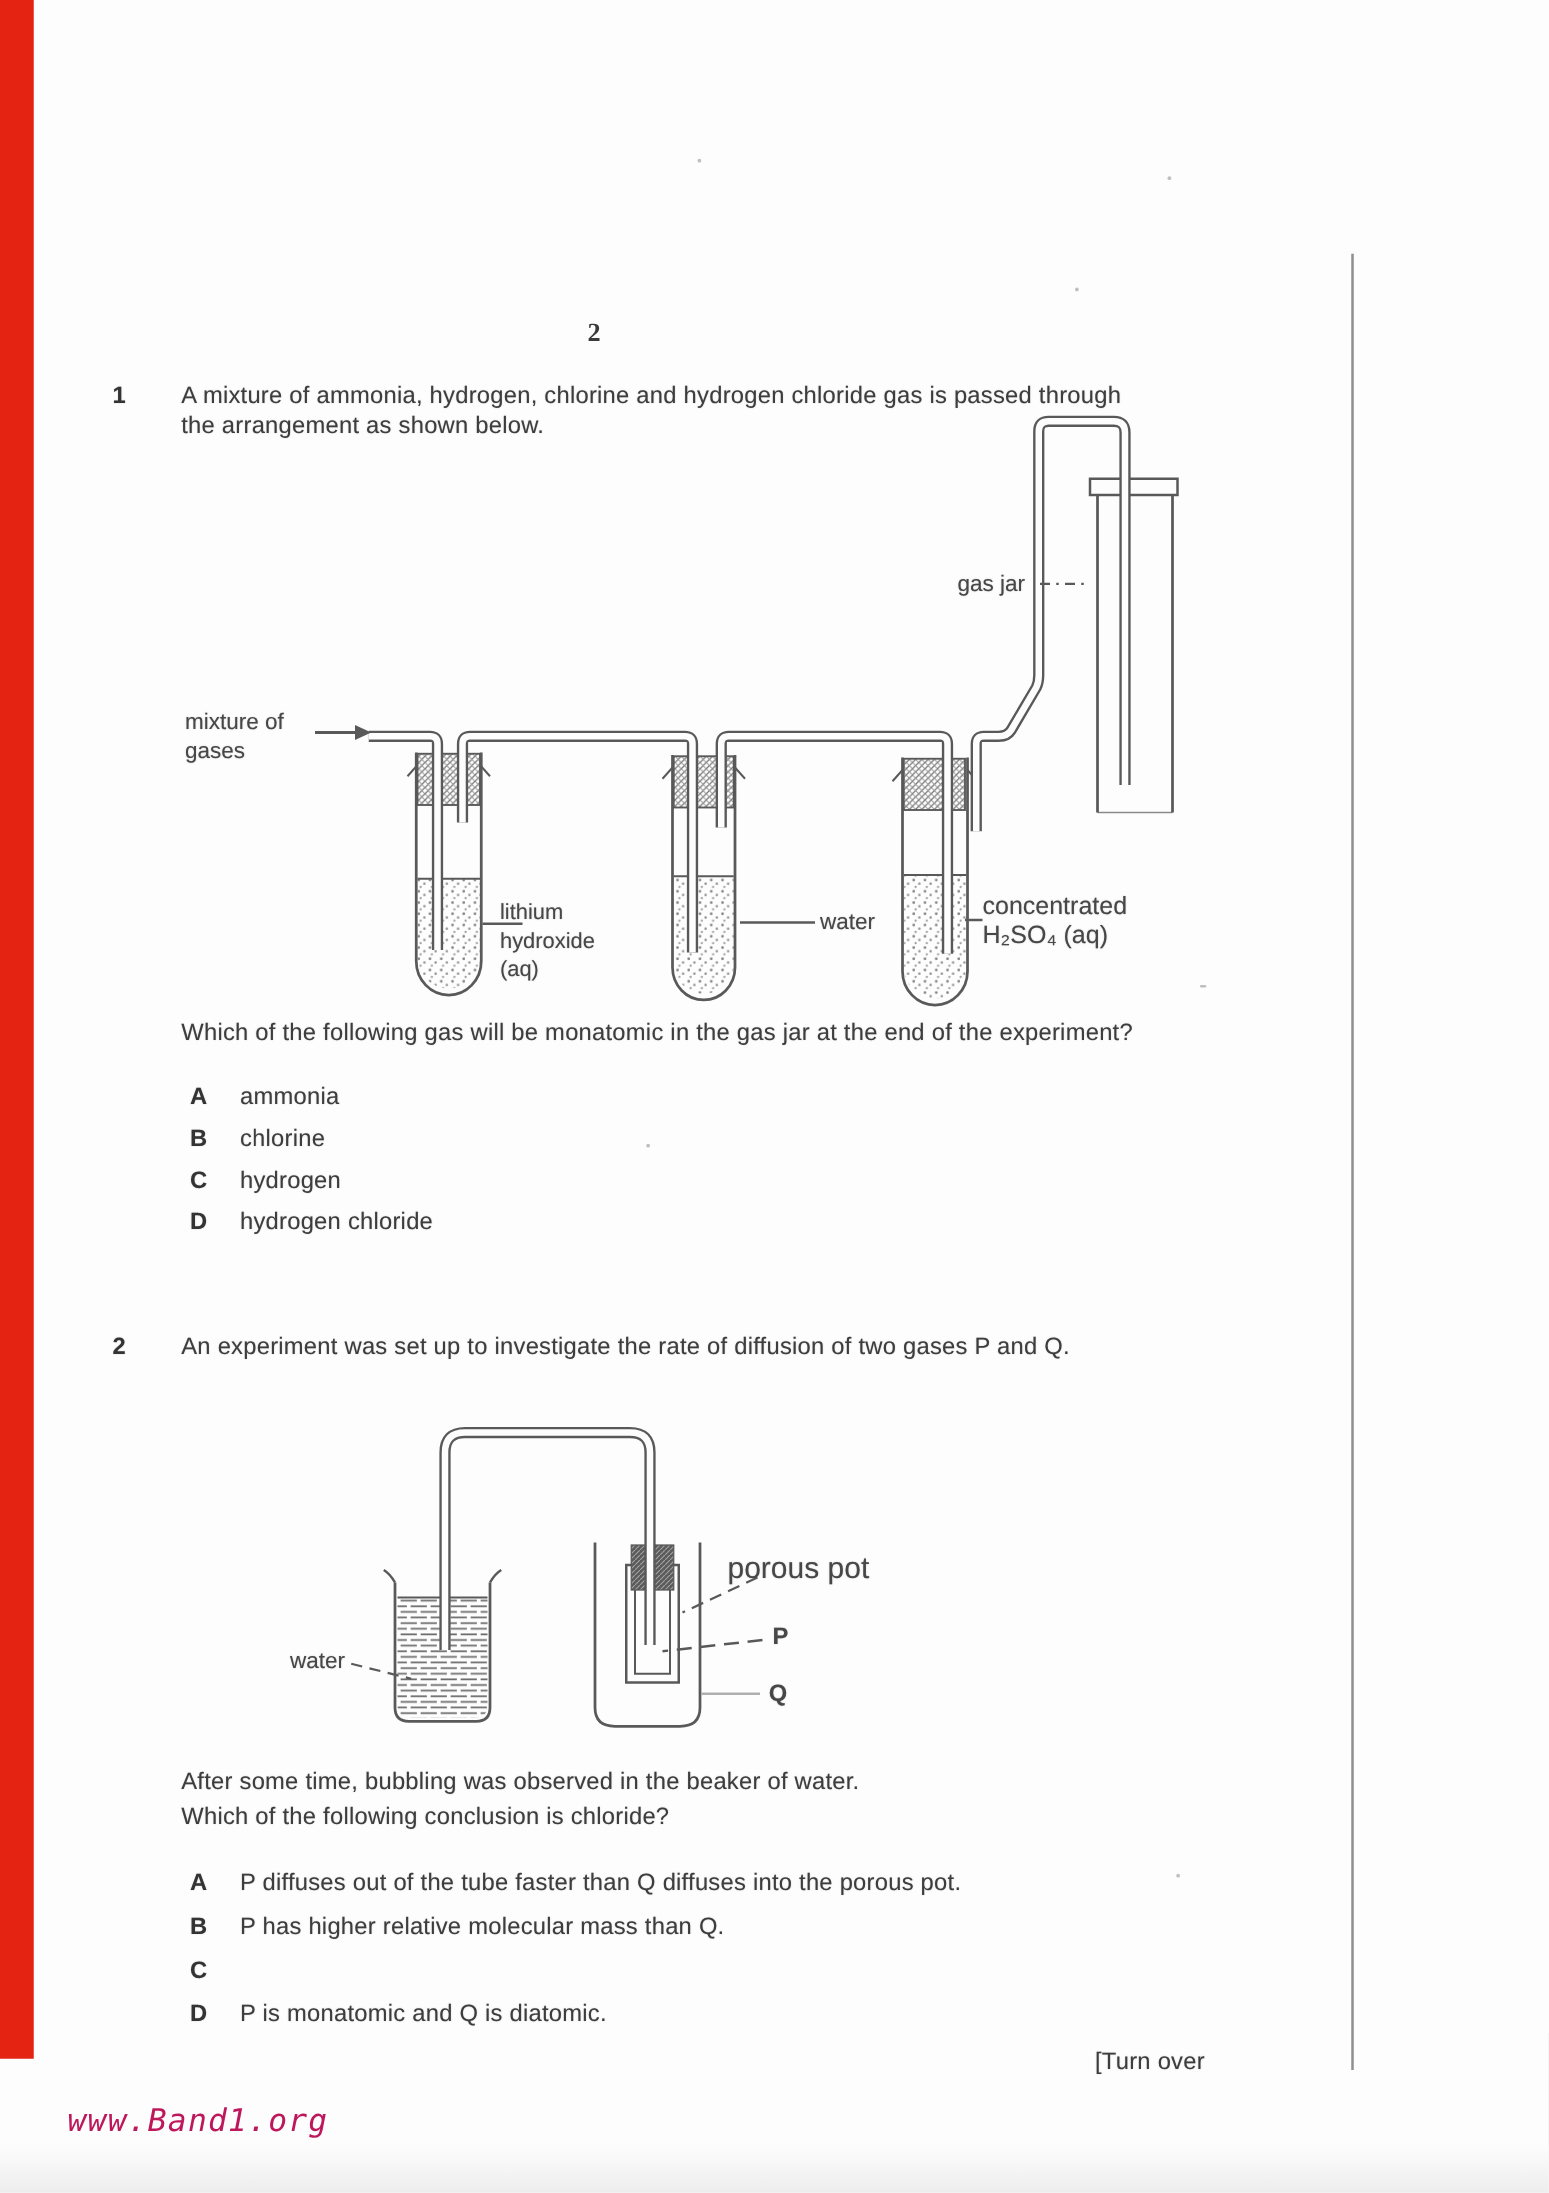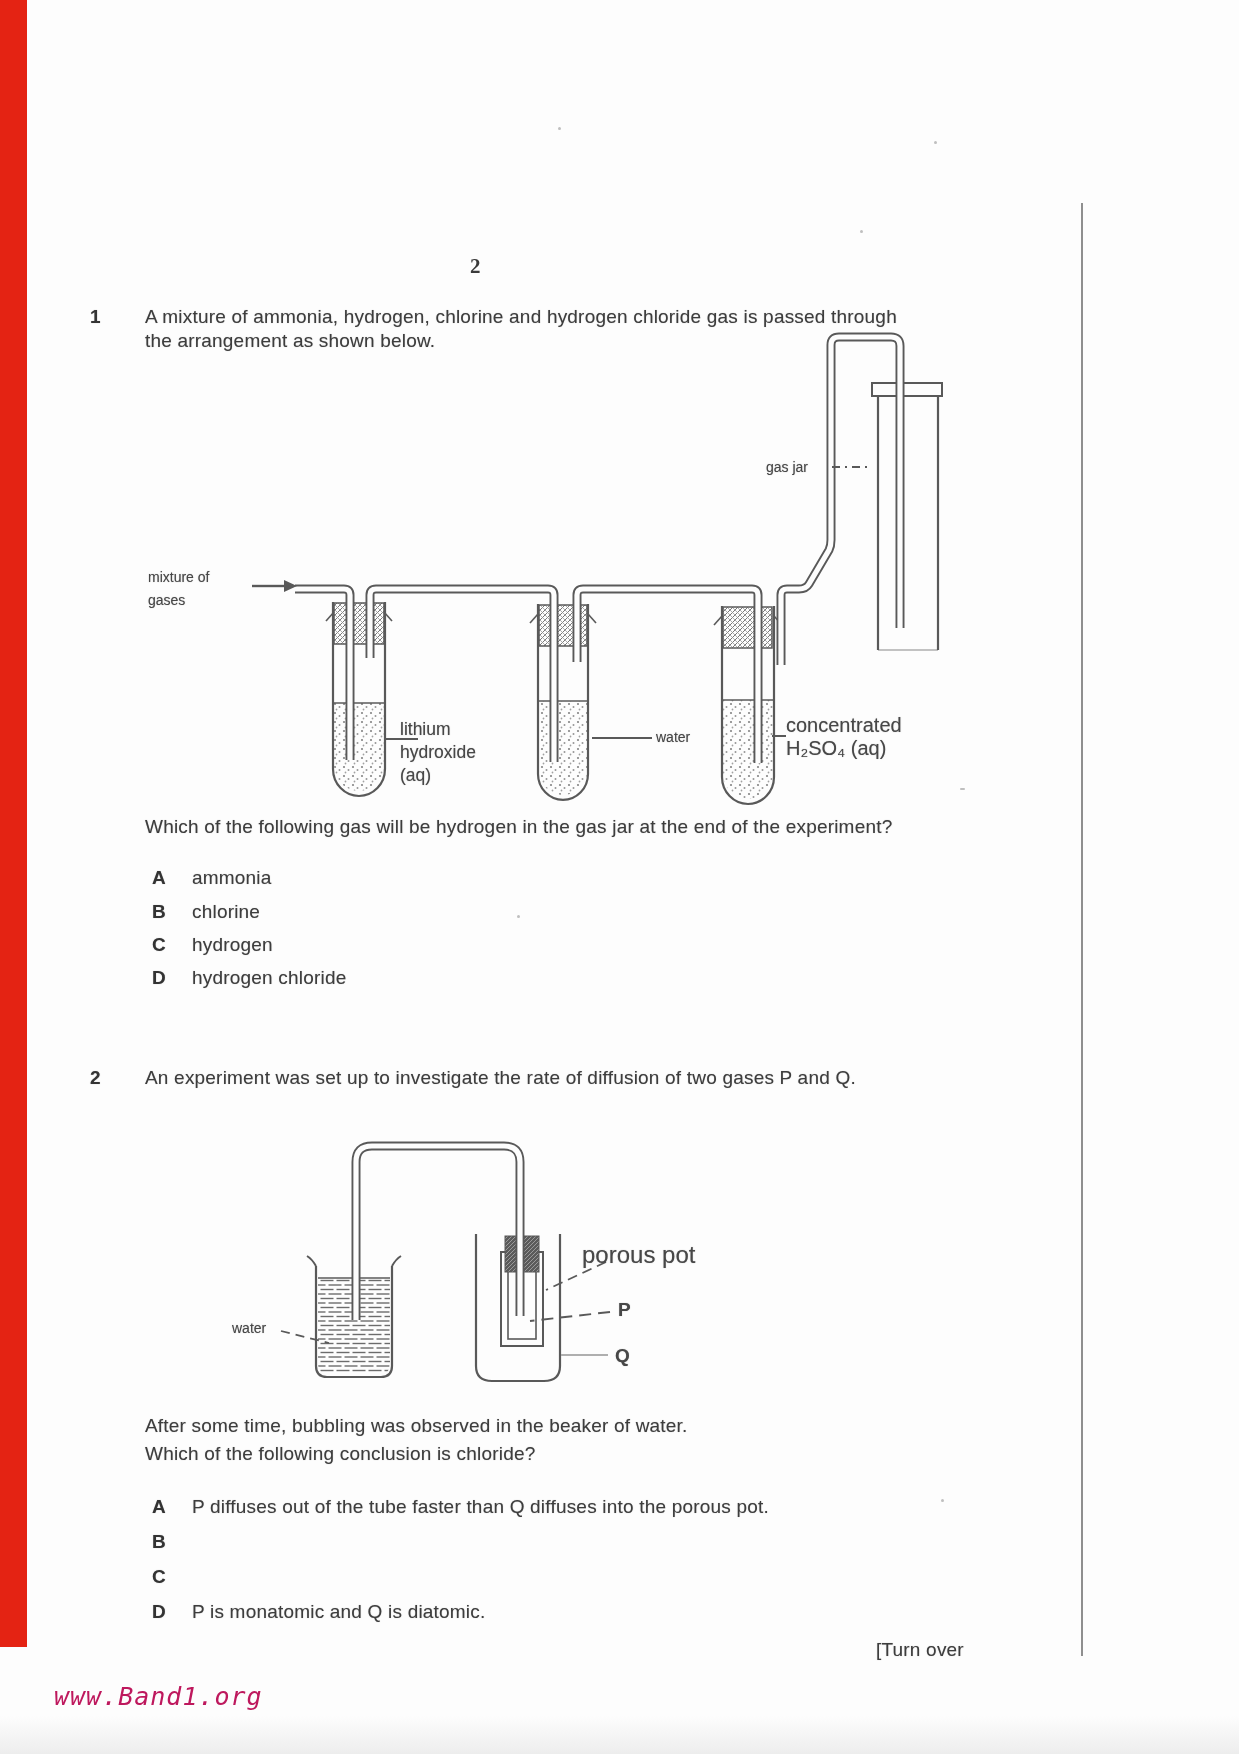--- a/index.html
+++ b/index.html
@@ -11,7 +11,7 @@
   .red-stripe{position:absolute;left:0;top:0;width:27px;height:1647px;background:#e42313;}
   .scan-line{position:absolute;left:1081px;top:203px;width:2px;height:1453px;background:#6a6a6a;opacity:.75;}
   .svgart{position:absolute;left:0;top:0;pointer-events:none;}
-  .dlabel{position:absolute;font-size:14px;line-height:23px;color:#474747;
+  .dlabel{position:absolute;font-size:18px;line-height:23px;color:#474747;
           text-shadow:0 0 1px rgba(90,90,90,.5);}
   .center{text-align:left;}
   .opt-letter{position:absolute;font-weight:700;color:#333;}

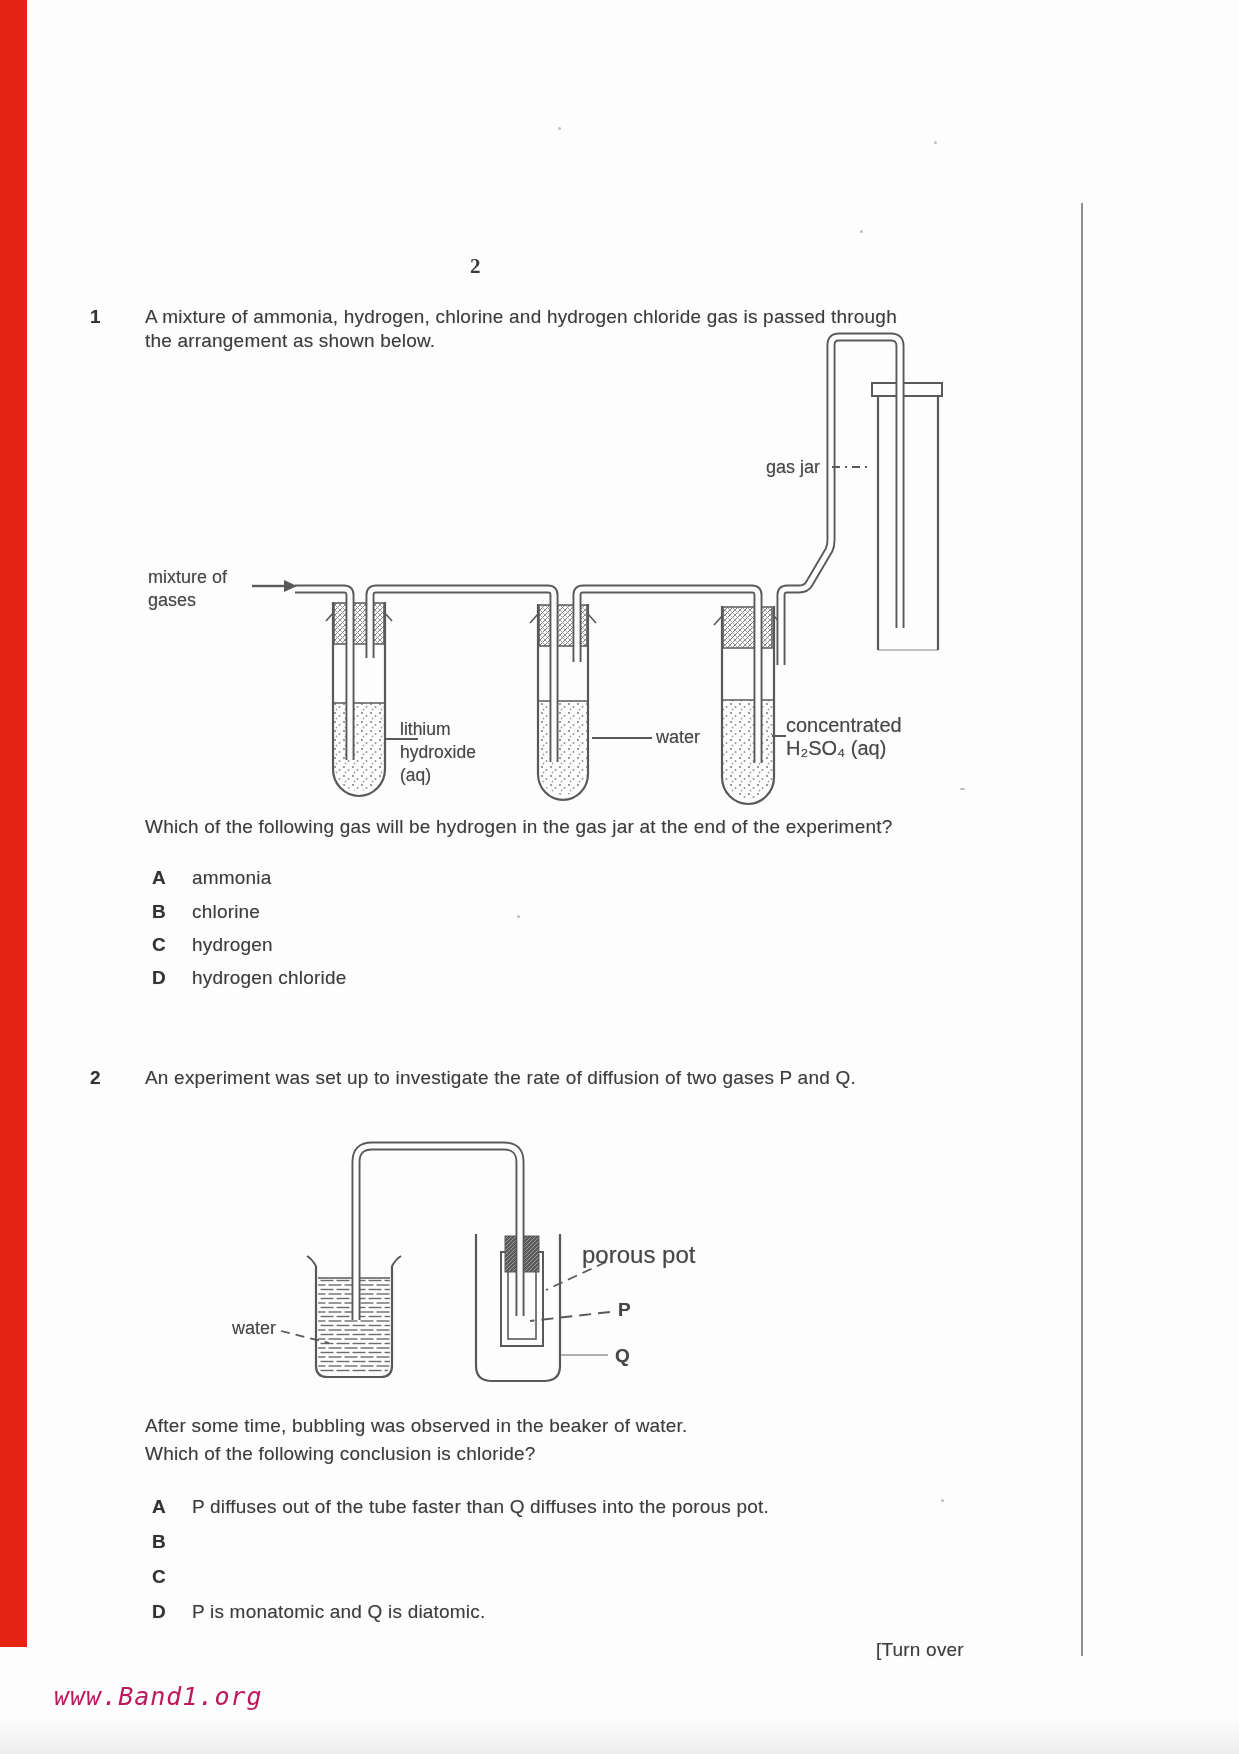--- a/index.html
+++ b/index.html
@@ -172,7 +172,7 @@
     <div>H₂SO₄ (aq)</div>
   </div>
 
-  <div class="txt" style="left:145px;top:815px">Which of the following gas will be hydrogen in the gas jar at the end of the experiment?</div>
+  <div class="txt" style="left:145px;top:815px">Which of the following gas will be monatomic in the gas jar at the end of the experiment?</div>
 
   <div class="txt opt-letter" style="left:152px;top:866px">A</div>
   <div class="txt" style="left:192px;top:866px">ammonia</div>

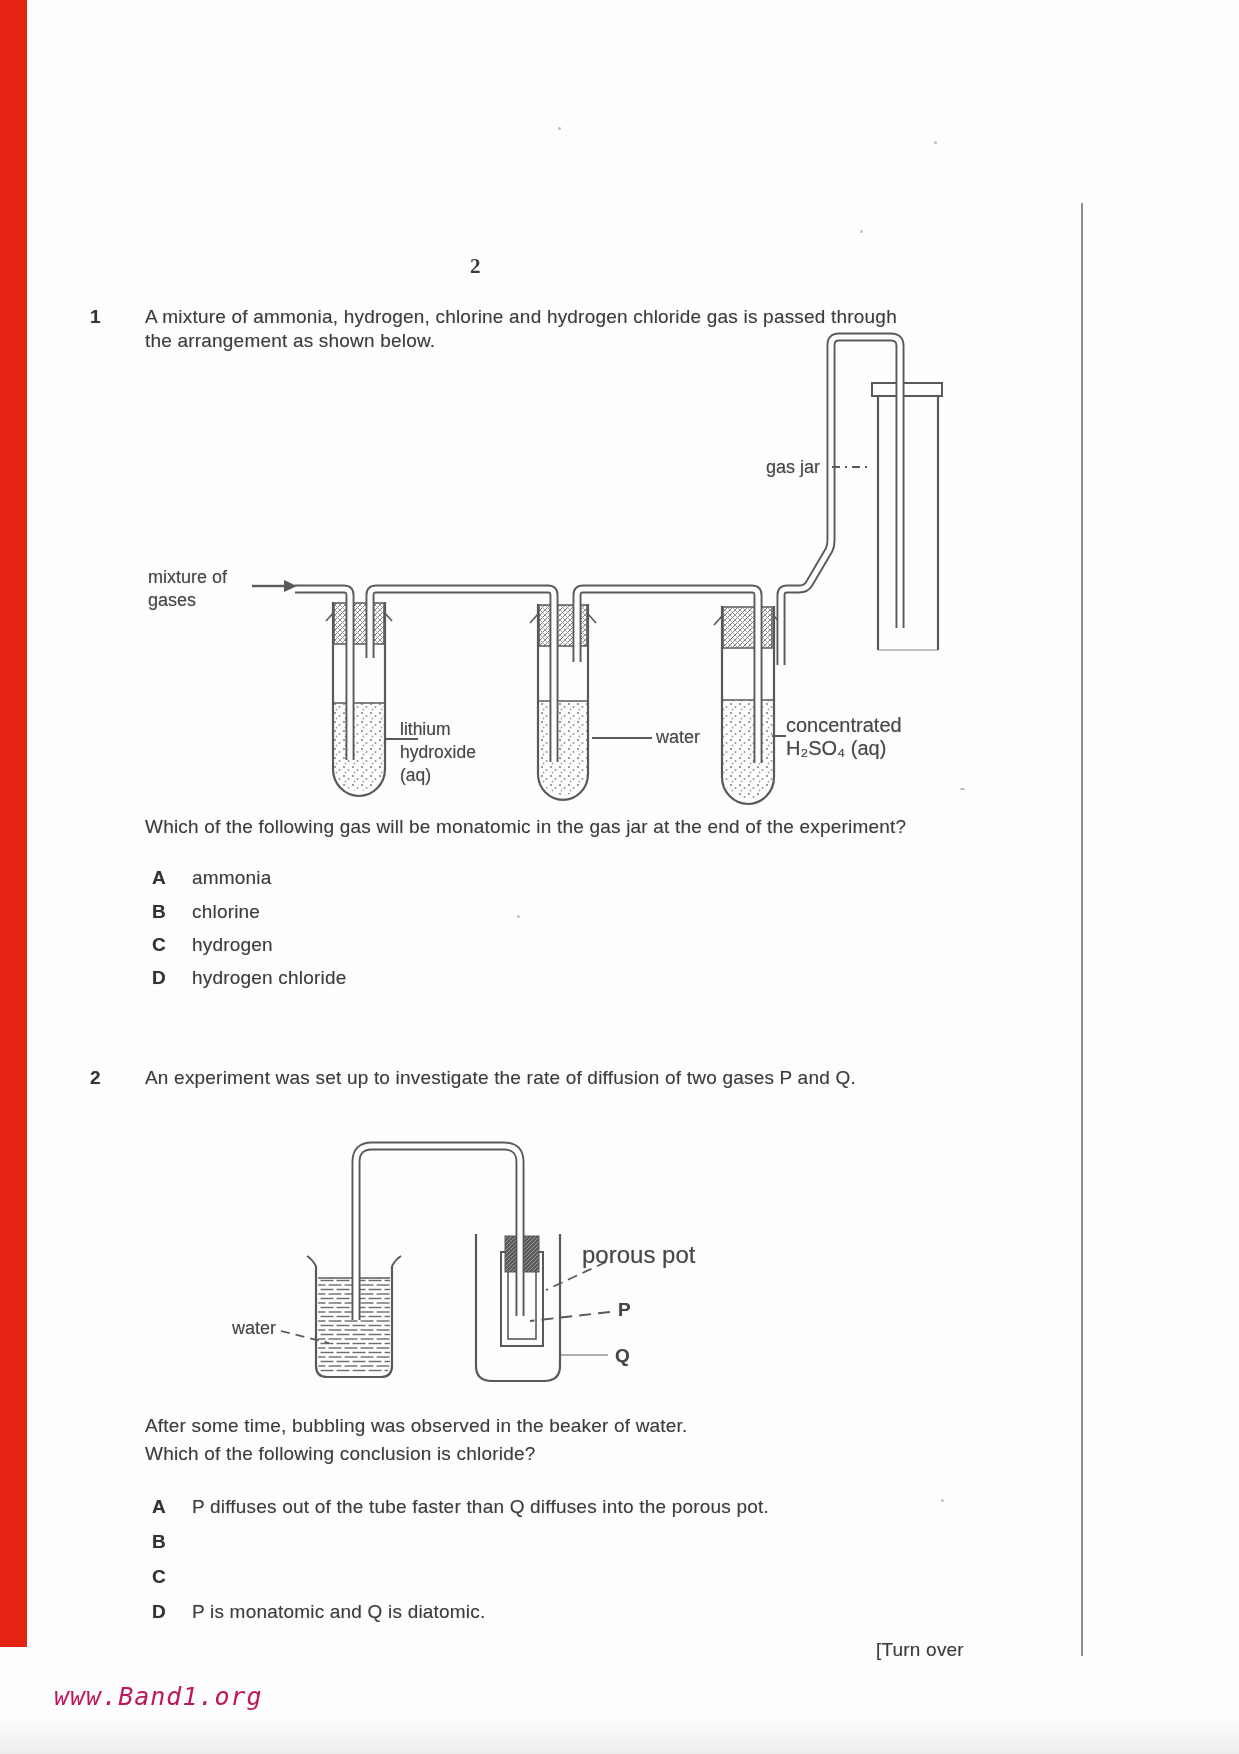--- a/index.html
+++ b/index.html
@@ -197,6 +197,7 @@
   <div class="txt opt-letter" style="left:152px;top:1495px">A</div>
   <div class="txt" style="left:192px;top:1495px">P diffuses out of the tube faster than Q diffuses into the porous pot.</div>
   <div class="txt opt-letter" style="left:152px;top:1530px">B</div>
+  <div class="txt" style="left:192px;top:1530px">P has higher relative molecular mass than Q.</div>
   <div class="txt opt-letter" style="left:152px;top:1565px">C</div>
   <div class="txt opt-letter" style="left:152px;top:1600px">D</div>
   <div class="txt" style="left:192px;top:1600px">P is monatomic and Q is diatomic.</div>

